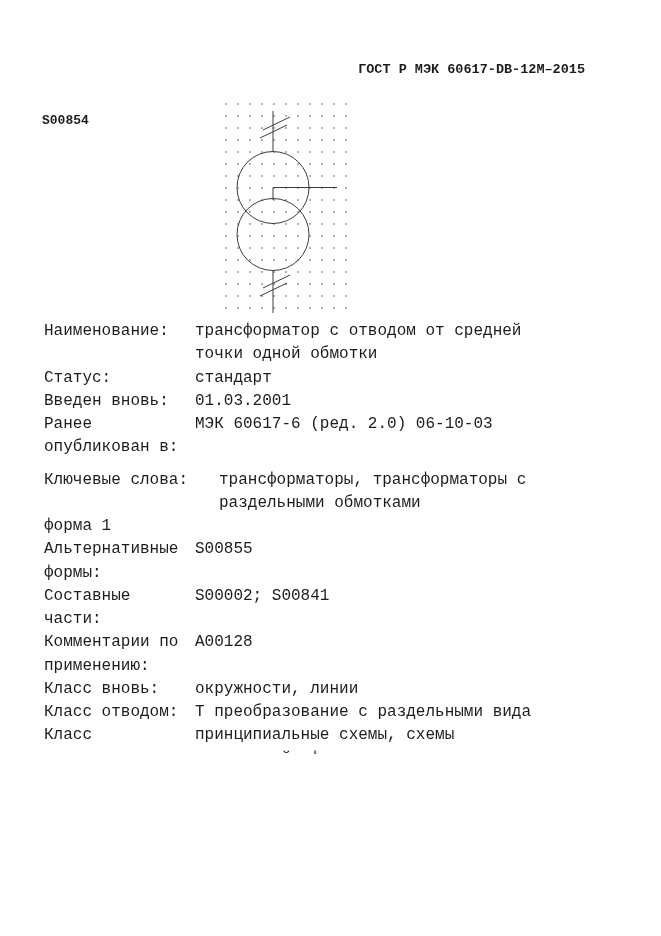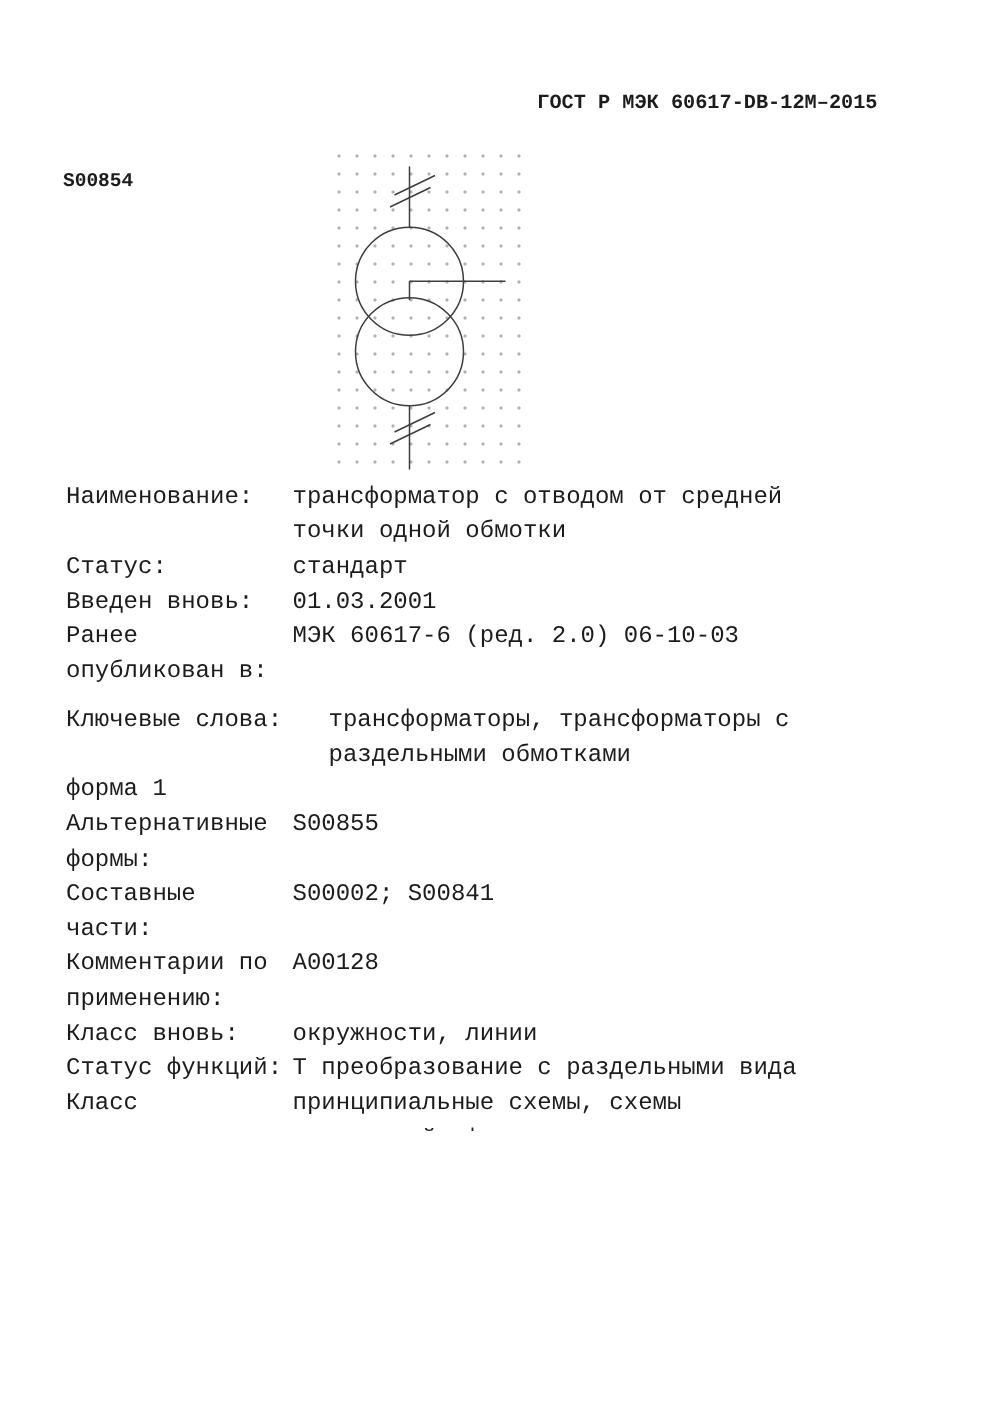--- a/index.html
+++ b/index.html
@@ -143,7 +143,7 @@
     </div>
 
     <div class="prop-row">
-      <div class="prop-label">Статус функций:</div>
+      <div class="prop-label">Класс отводом:</div>
       <div class="prop-value">Т преобразование с раздельными вида</div>
     </div>
 

